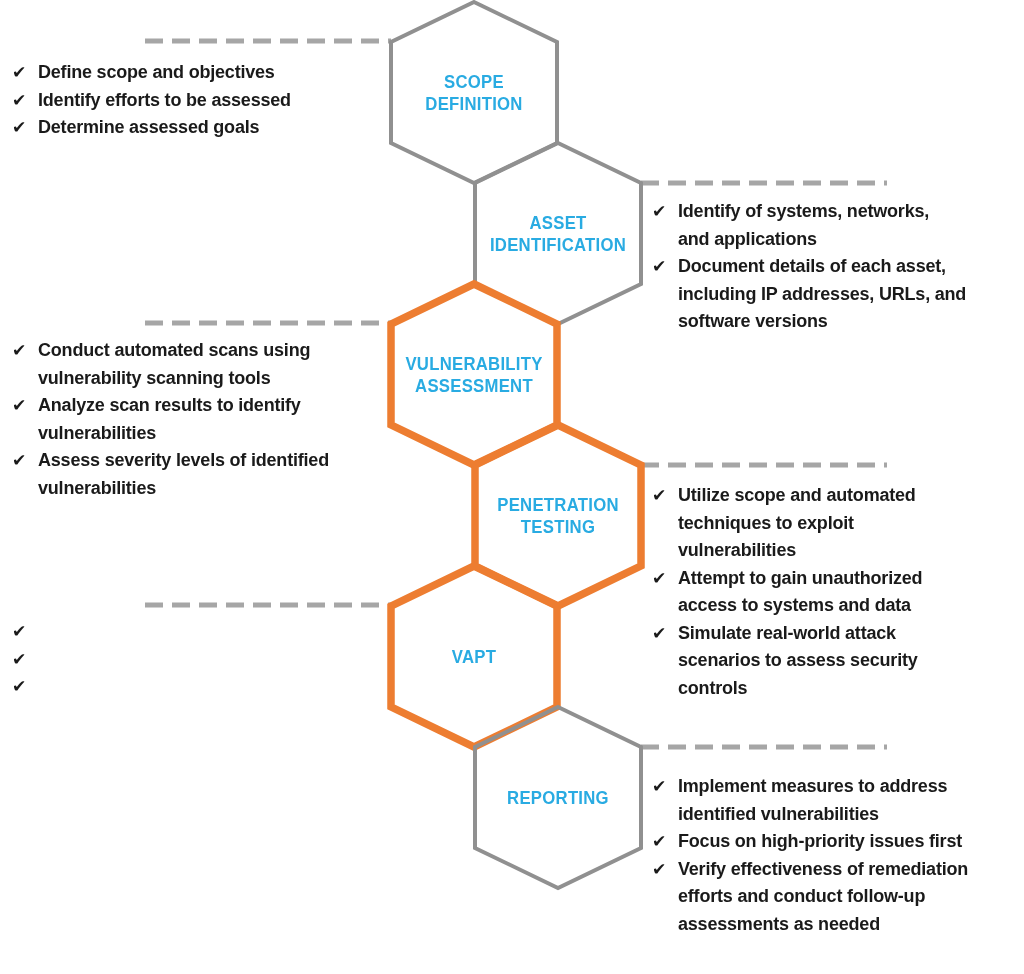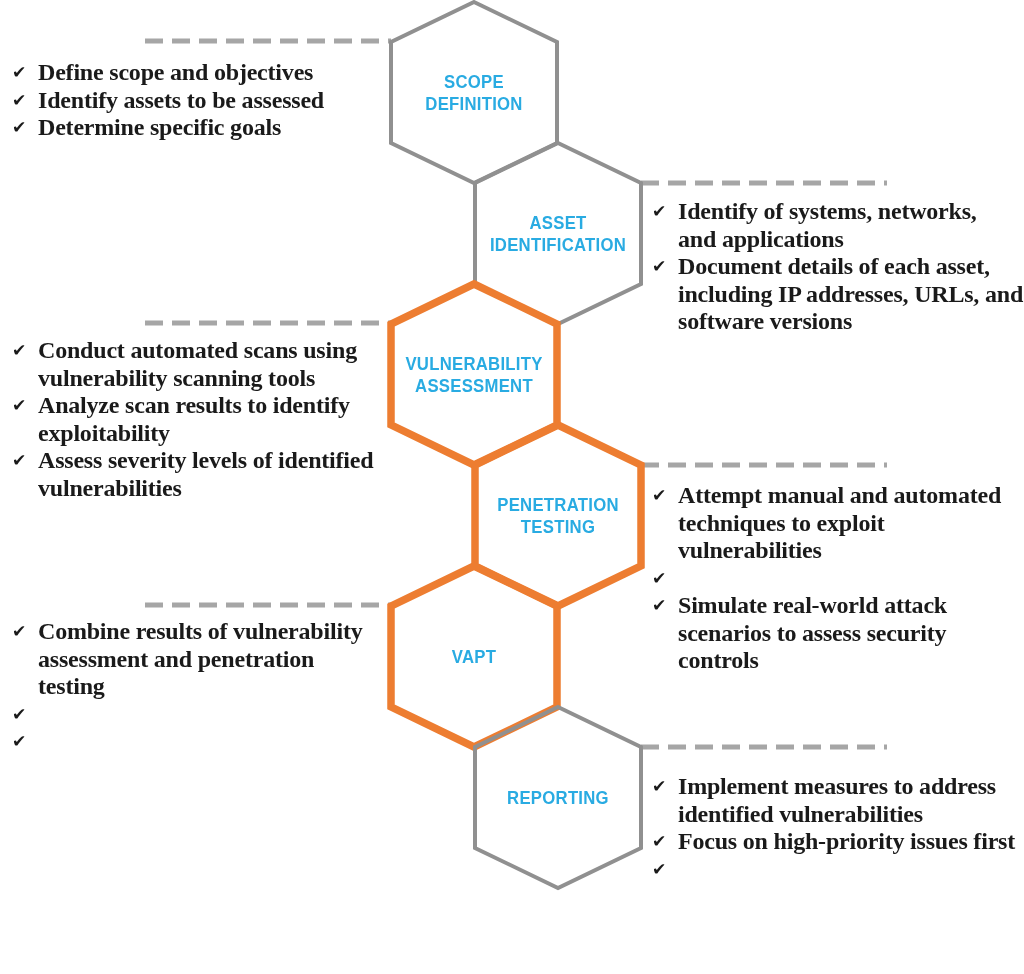--- a/index.html
+++ b/index.html
@@ -21,8 +21,8 @@
     flex:0 0 26px;font-size:17px;line-height:27.5px;color:#1a1a1a;font-weight:700;
   }
   .item-text{
-    white-space:pre-line;font-size:24px;line-height:27.5px;font-weight:700;
-    color:#1a1a1a;letter-spacing:-0.2px;font-family:Liberation Serif, serif;
+    white-space:pre-line;font-size:18px;line-height:27.5px;font-weight:700;
+    color:#1a1a1a;letter-spacing:-0.2px;
   }
   .list-left{left:12px;top:0;width:420px;}
   .list-right{left:652px;top:0;width:372px;}

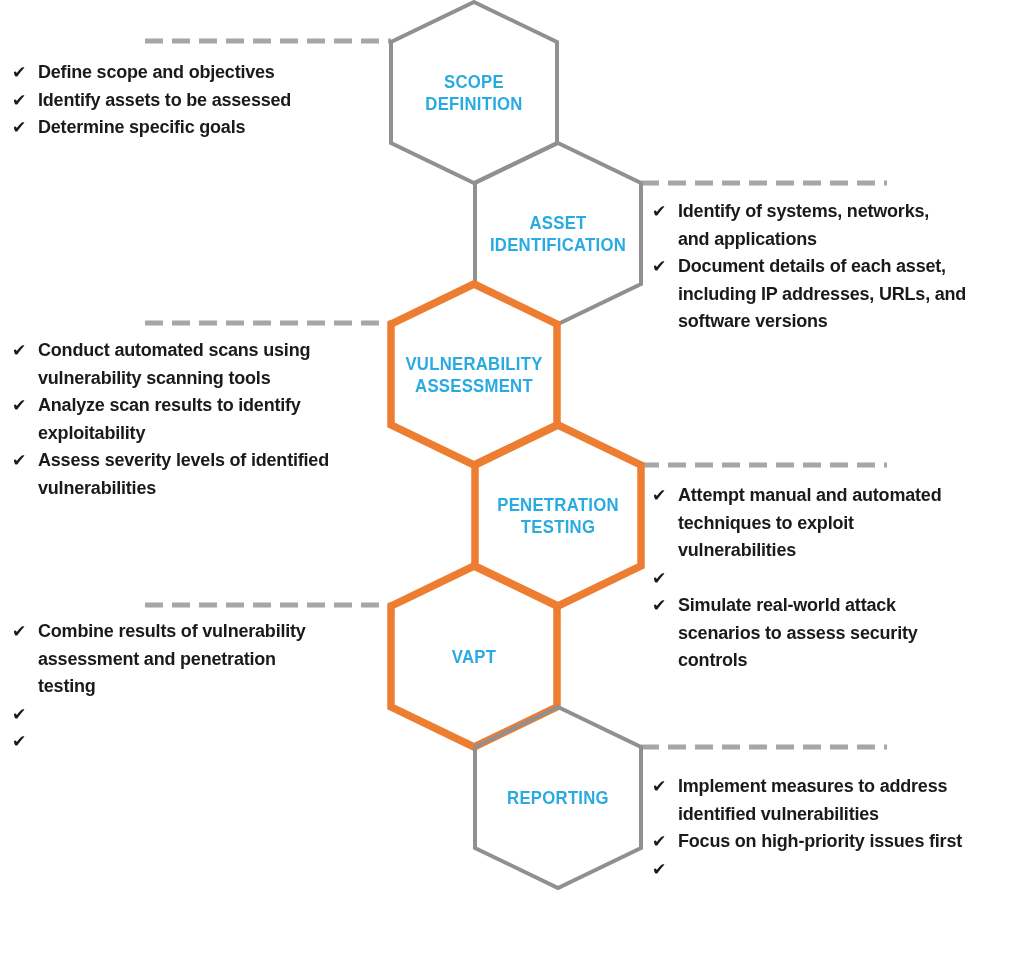--- a/index.html
+++ b/index.html
@@ -67,7 +67,7 @@
     </li>
     <li>
       <span class="check">✔</span>
-      <span class="item-text">Identify assets to be assessed</span>
+      <span class="item-text">Identify efforts to be assessed</span>
     </li>
     <li>
       <span class="check">✔</span>

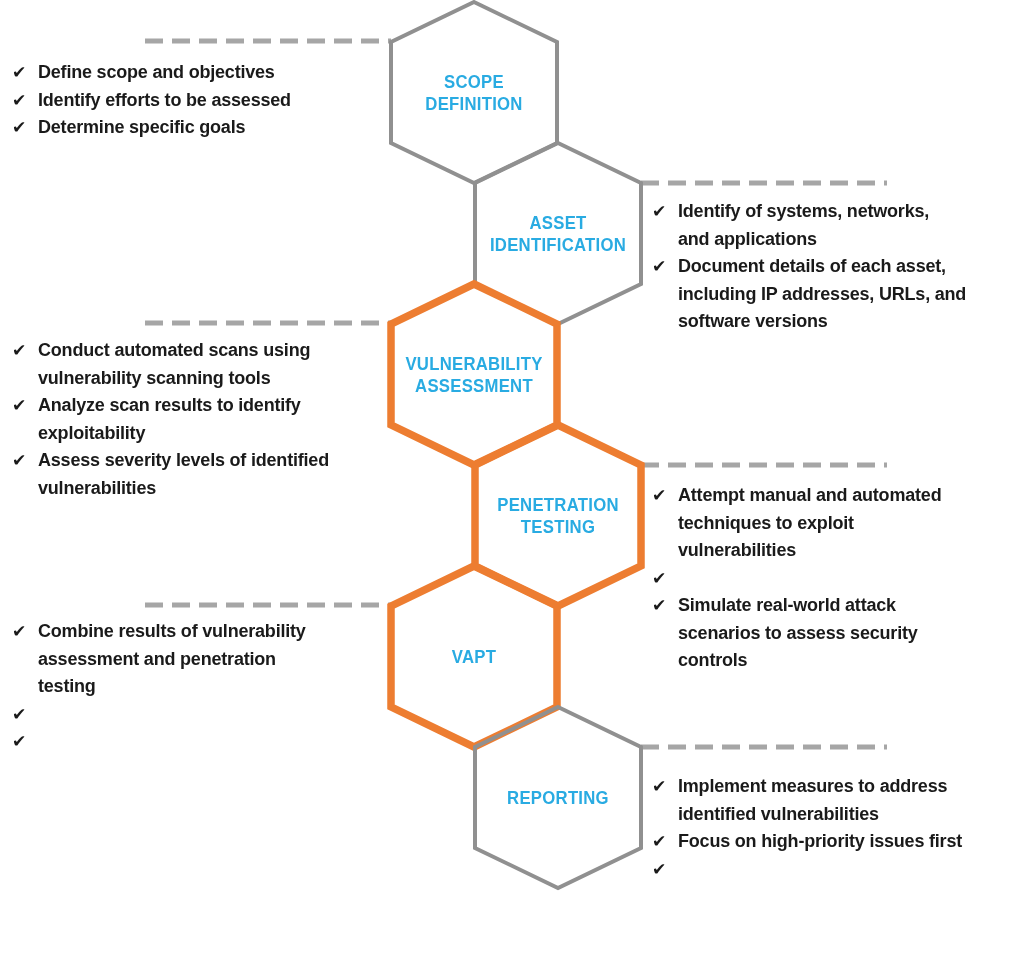--- a/index.html
+++ b/index.html
@@ -71,7 +71,7 @@
     </li>
     <li>
       <span class="check">✔</span>
-      <span class="item-text">Determine specific goals</span>
+      <span class="item-text">Determine assessed goals</span>
     </li>
   </ul>
 

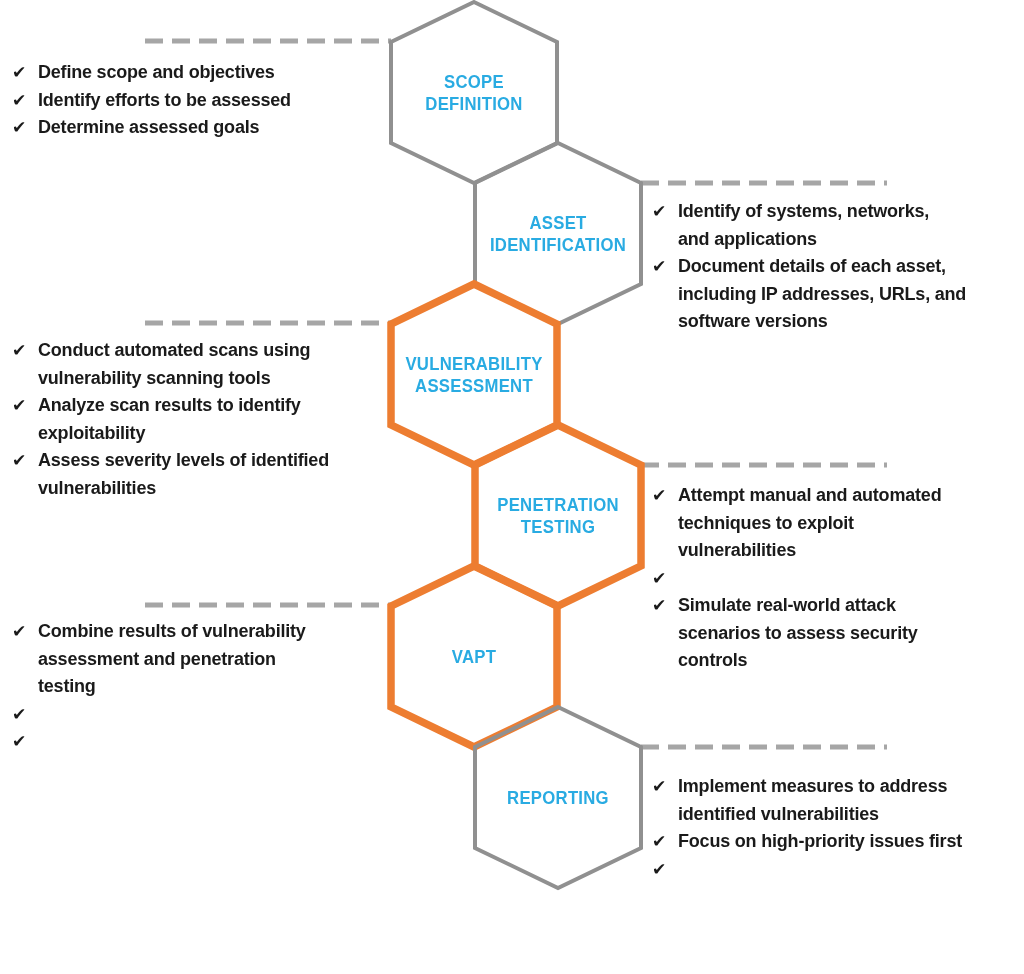--- a/index.html
+++ b/index.html
@@ -98,7 +98,7 @@
     <li>
       <span class="check">✔</span>
       <span class="item-text">Analyze scan results to identify
-exploitability</span>
+vulnerabilities</span>
     </li>
     <li>
       <span class="check">✔</span>

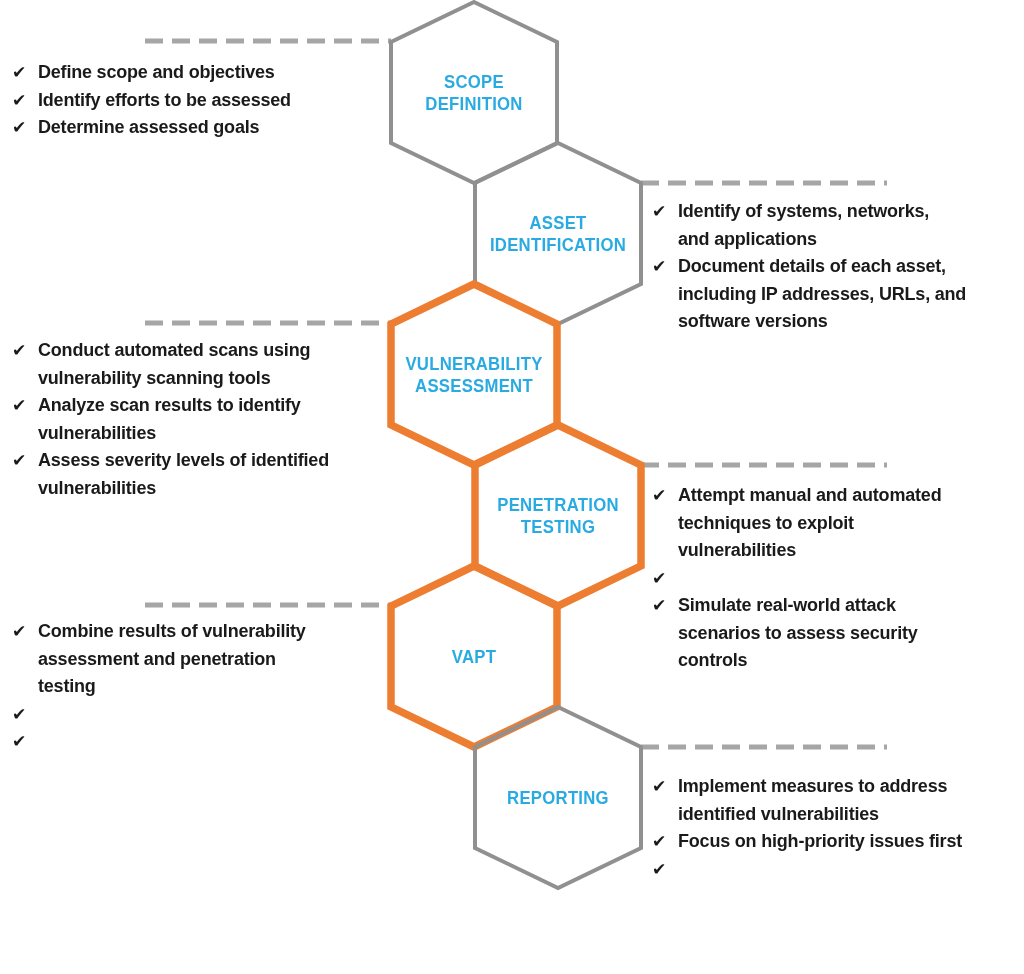--- a/index.html
+++ b/index.html
@@ -110,7 +110,7 @@
   <ul class="checklist list-right" style="top:482px;">
     <li>
       <span class="check">✔</span>
-      <span class="item-text">Attempt manual and automated
+      <span class="item-text">Utilize scope and automated
 techniques to exploit
 vulnerabilities</span>
     </li>

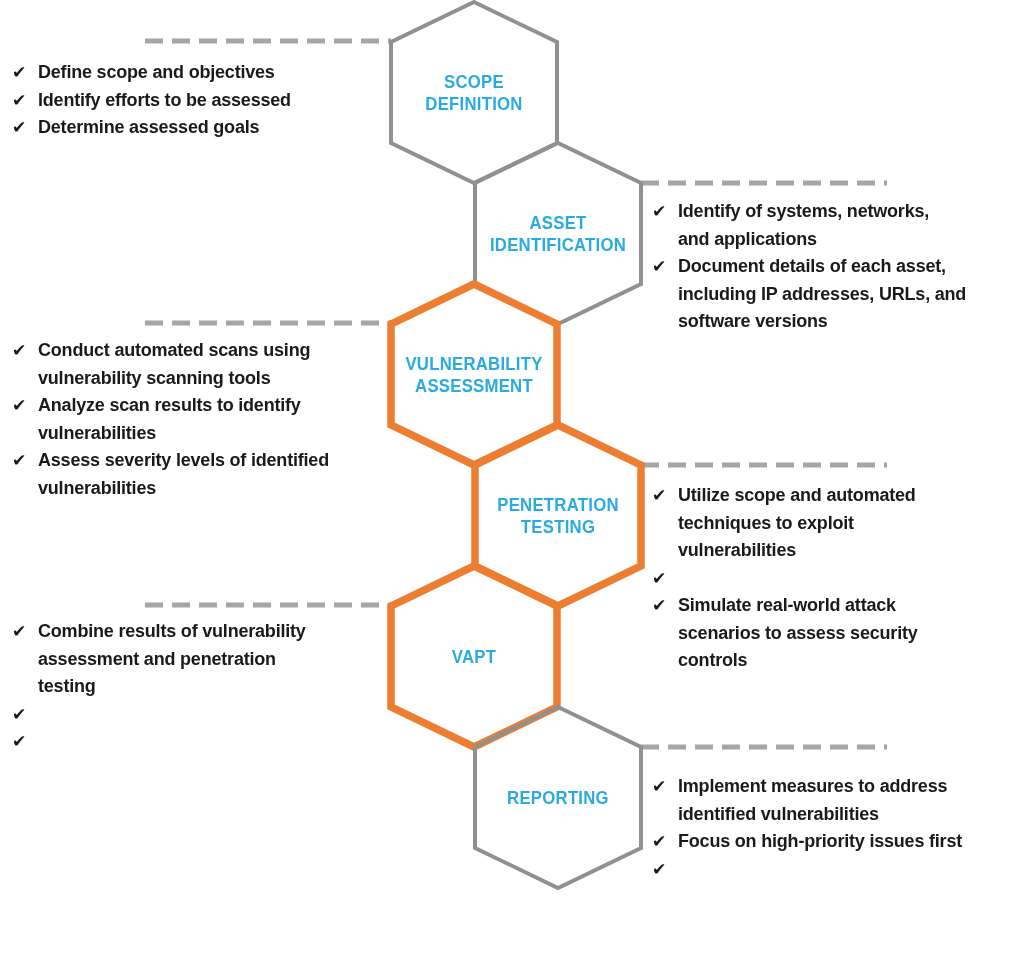--- a/index.html
+++ b/index.html
@@ -116,6 +116,8 @@
     </li>
     <li>
       <span class="check">✔</span>
+      <span class="item-text">Attempt to gain unauthorized
+access to systems and data</span>
     </li>
     <li>
       <span class="check">✔</span>

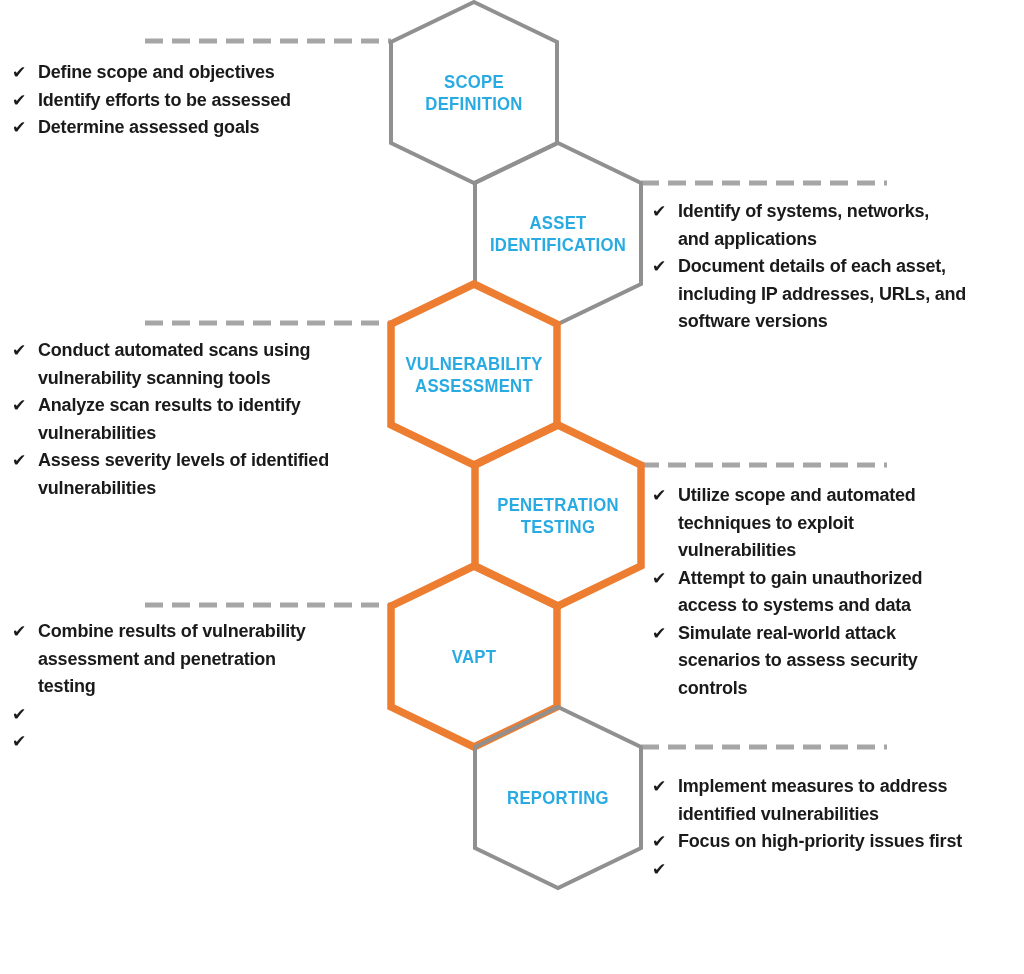--- a/index.html
+++ b/index.html
@@ -130,9 +130,6 @@
   <ul class="checklist list-left" style="top:618px;">
     <li>
       <span class="check">✔</span>
-      <span class="item-text">Combine results of vulnerability
-assessment and penetration
-testing</span>
     </li>
     <li>
       <span class="check">✔</span>

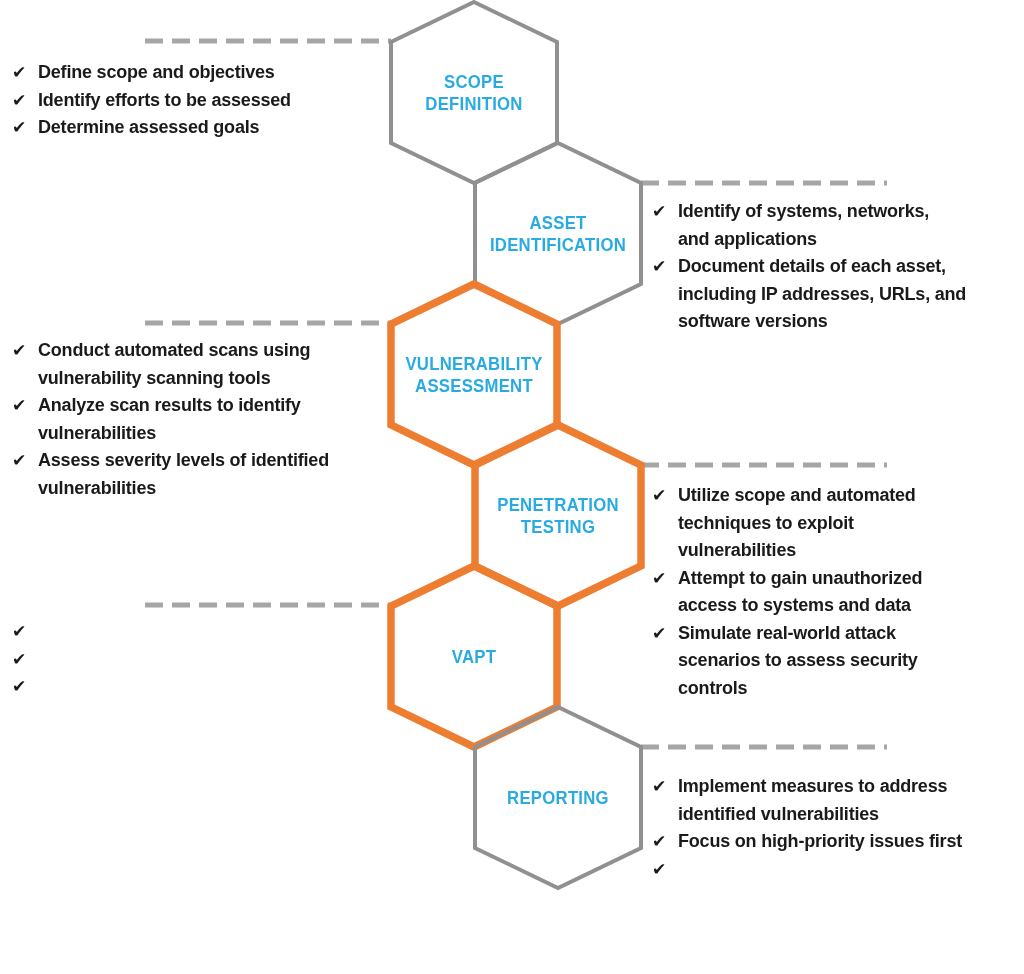--- a/index.html
+++ b/index.html
@@ -151,6 +151,9 @@
     </li>
     <li>
       <span class="check">✔</span>
+      <span class="item-text">Verify effectiveness of remediation
+efforts and conduct follow-up
+assessments as needed</span>
     </li>
   </ul>
 

